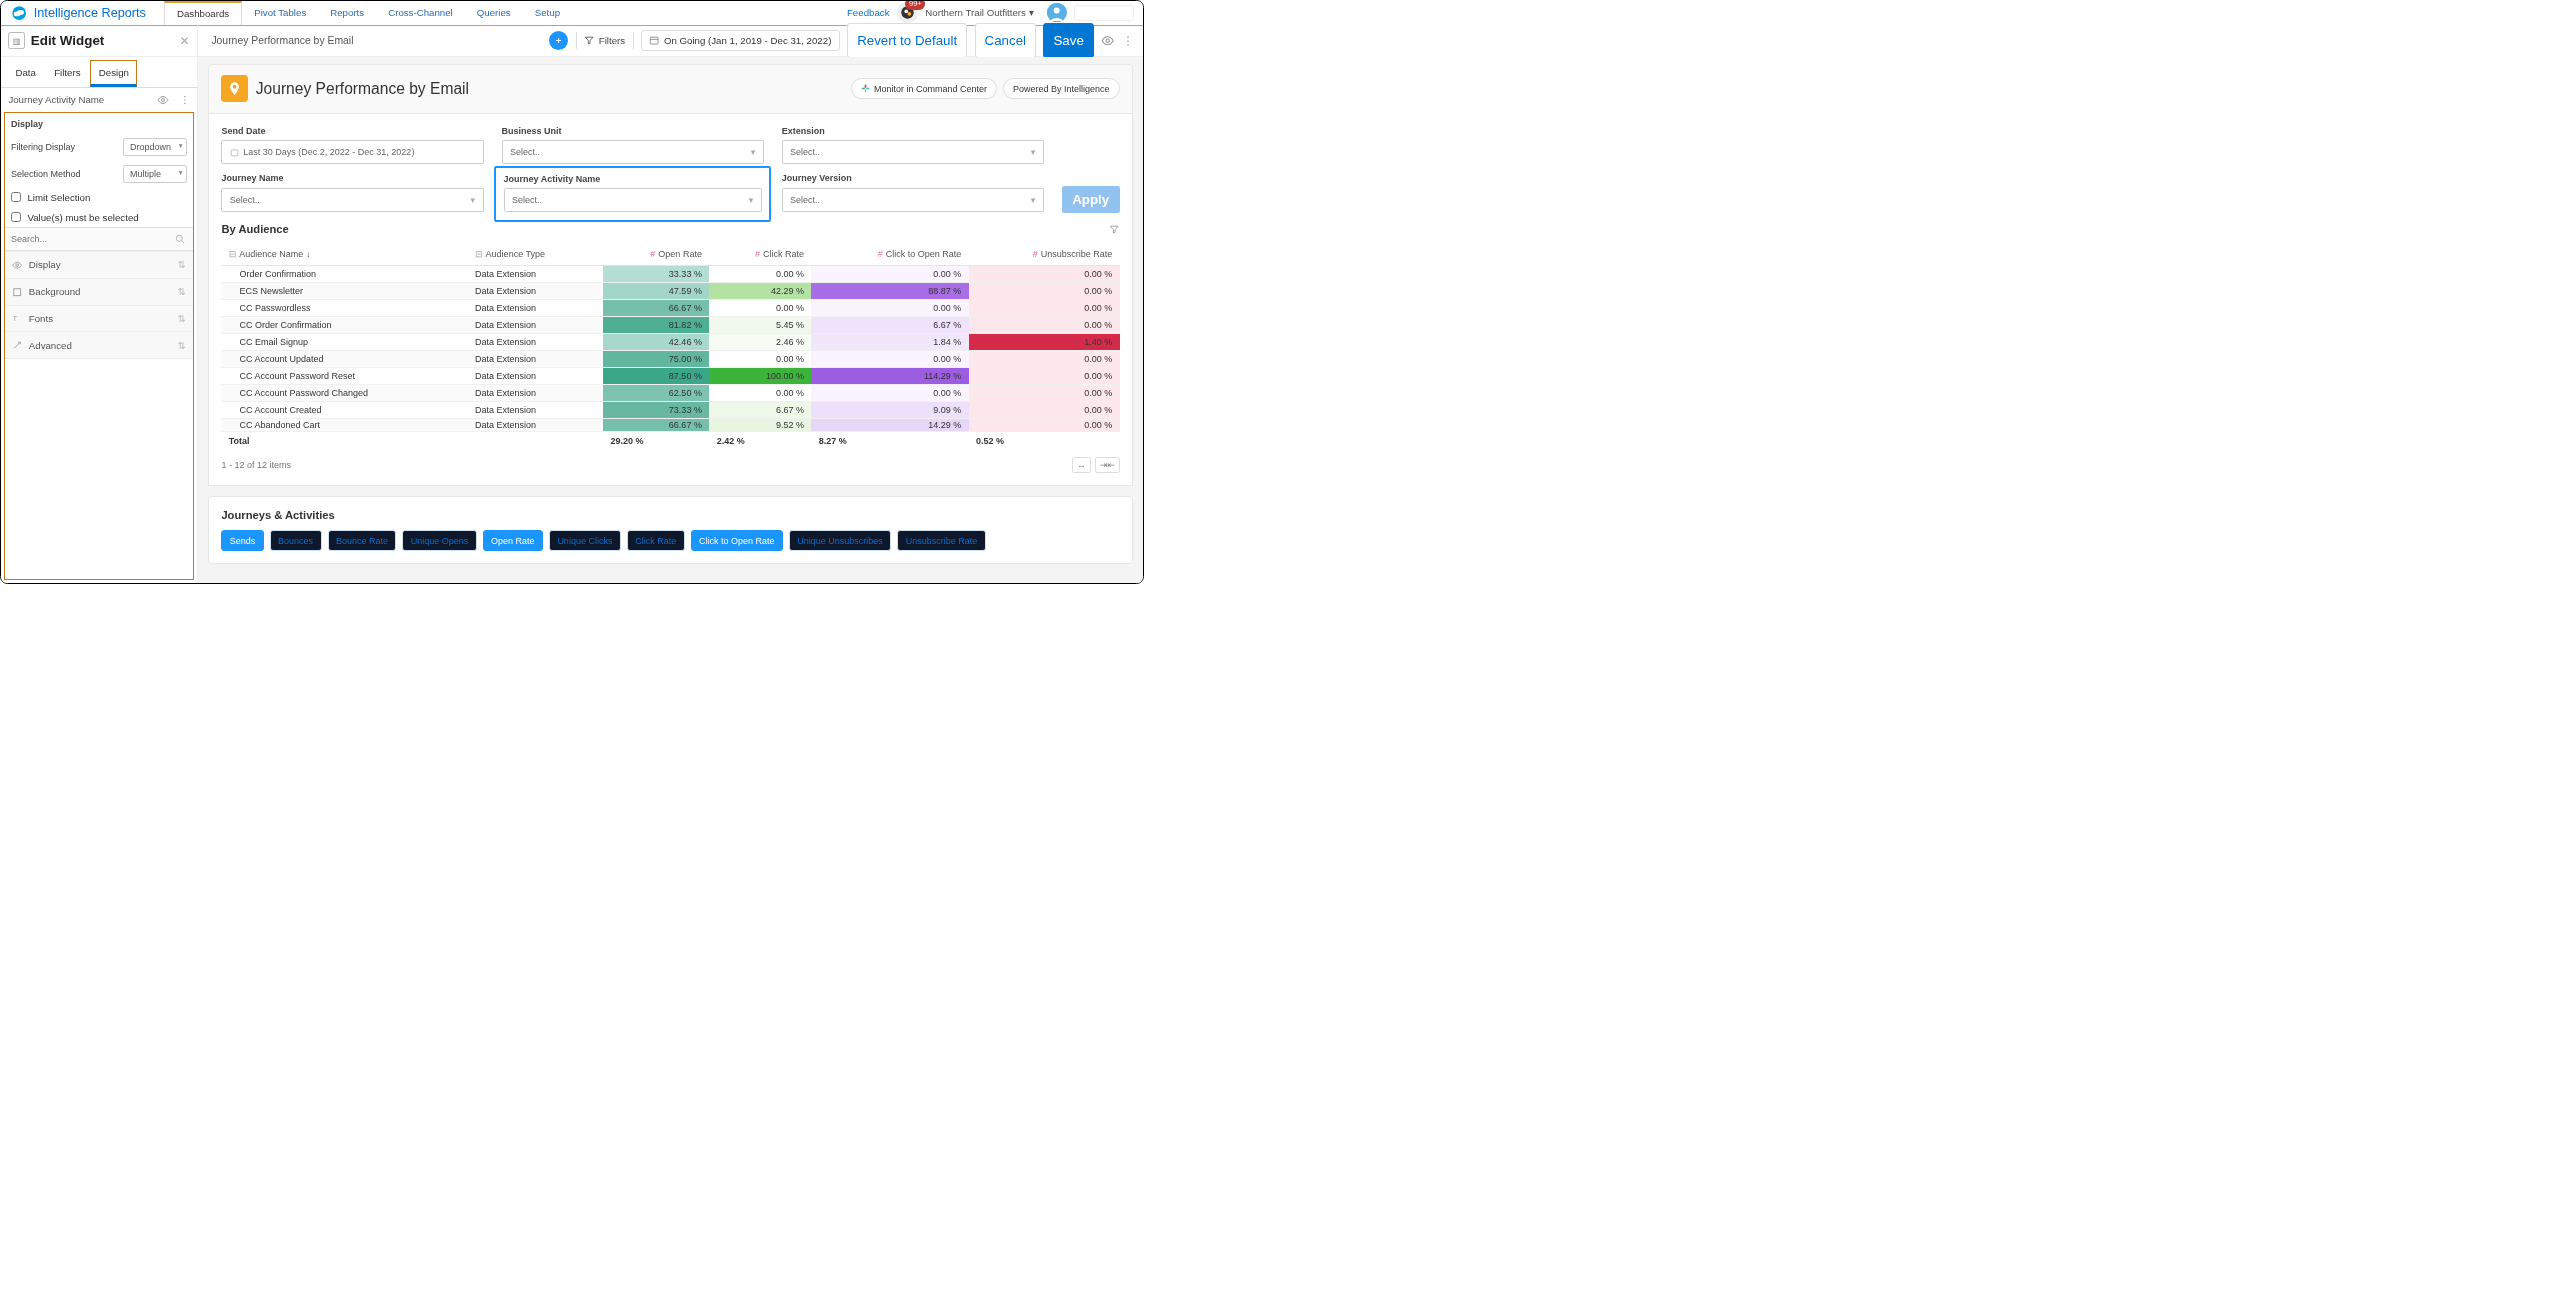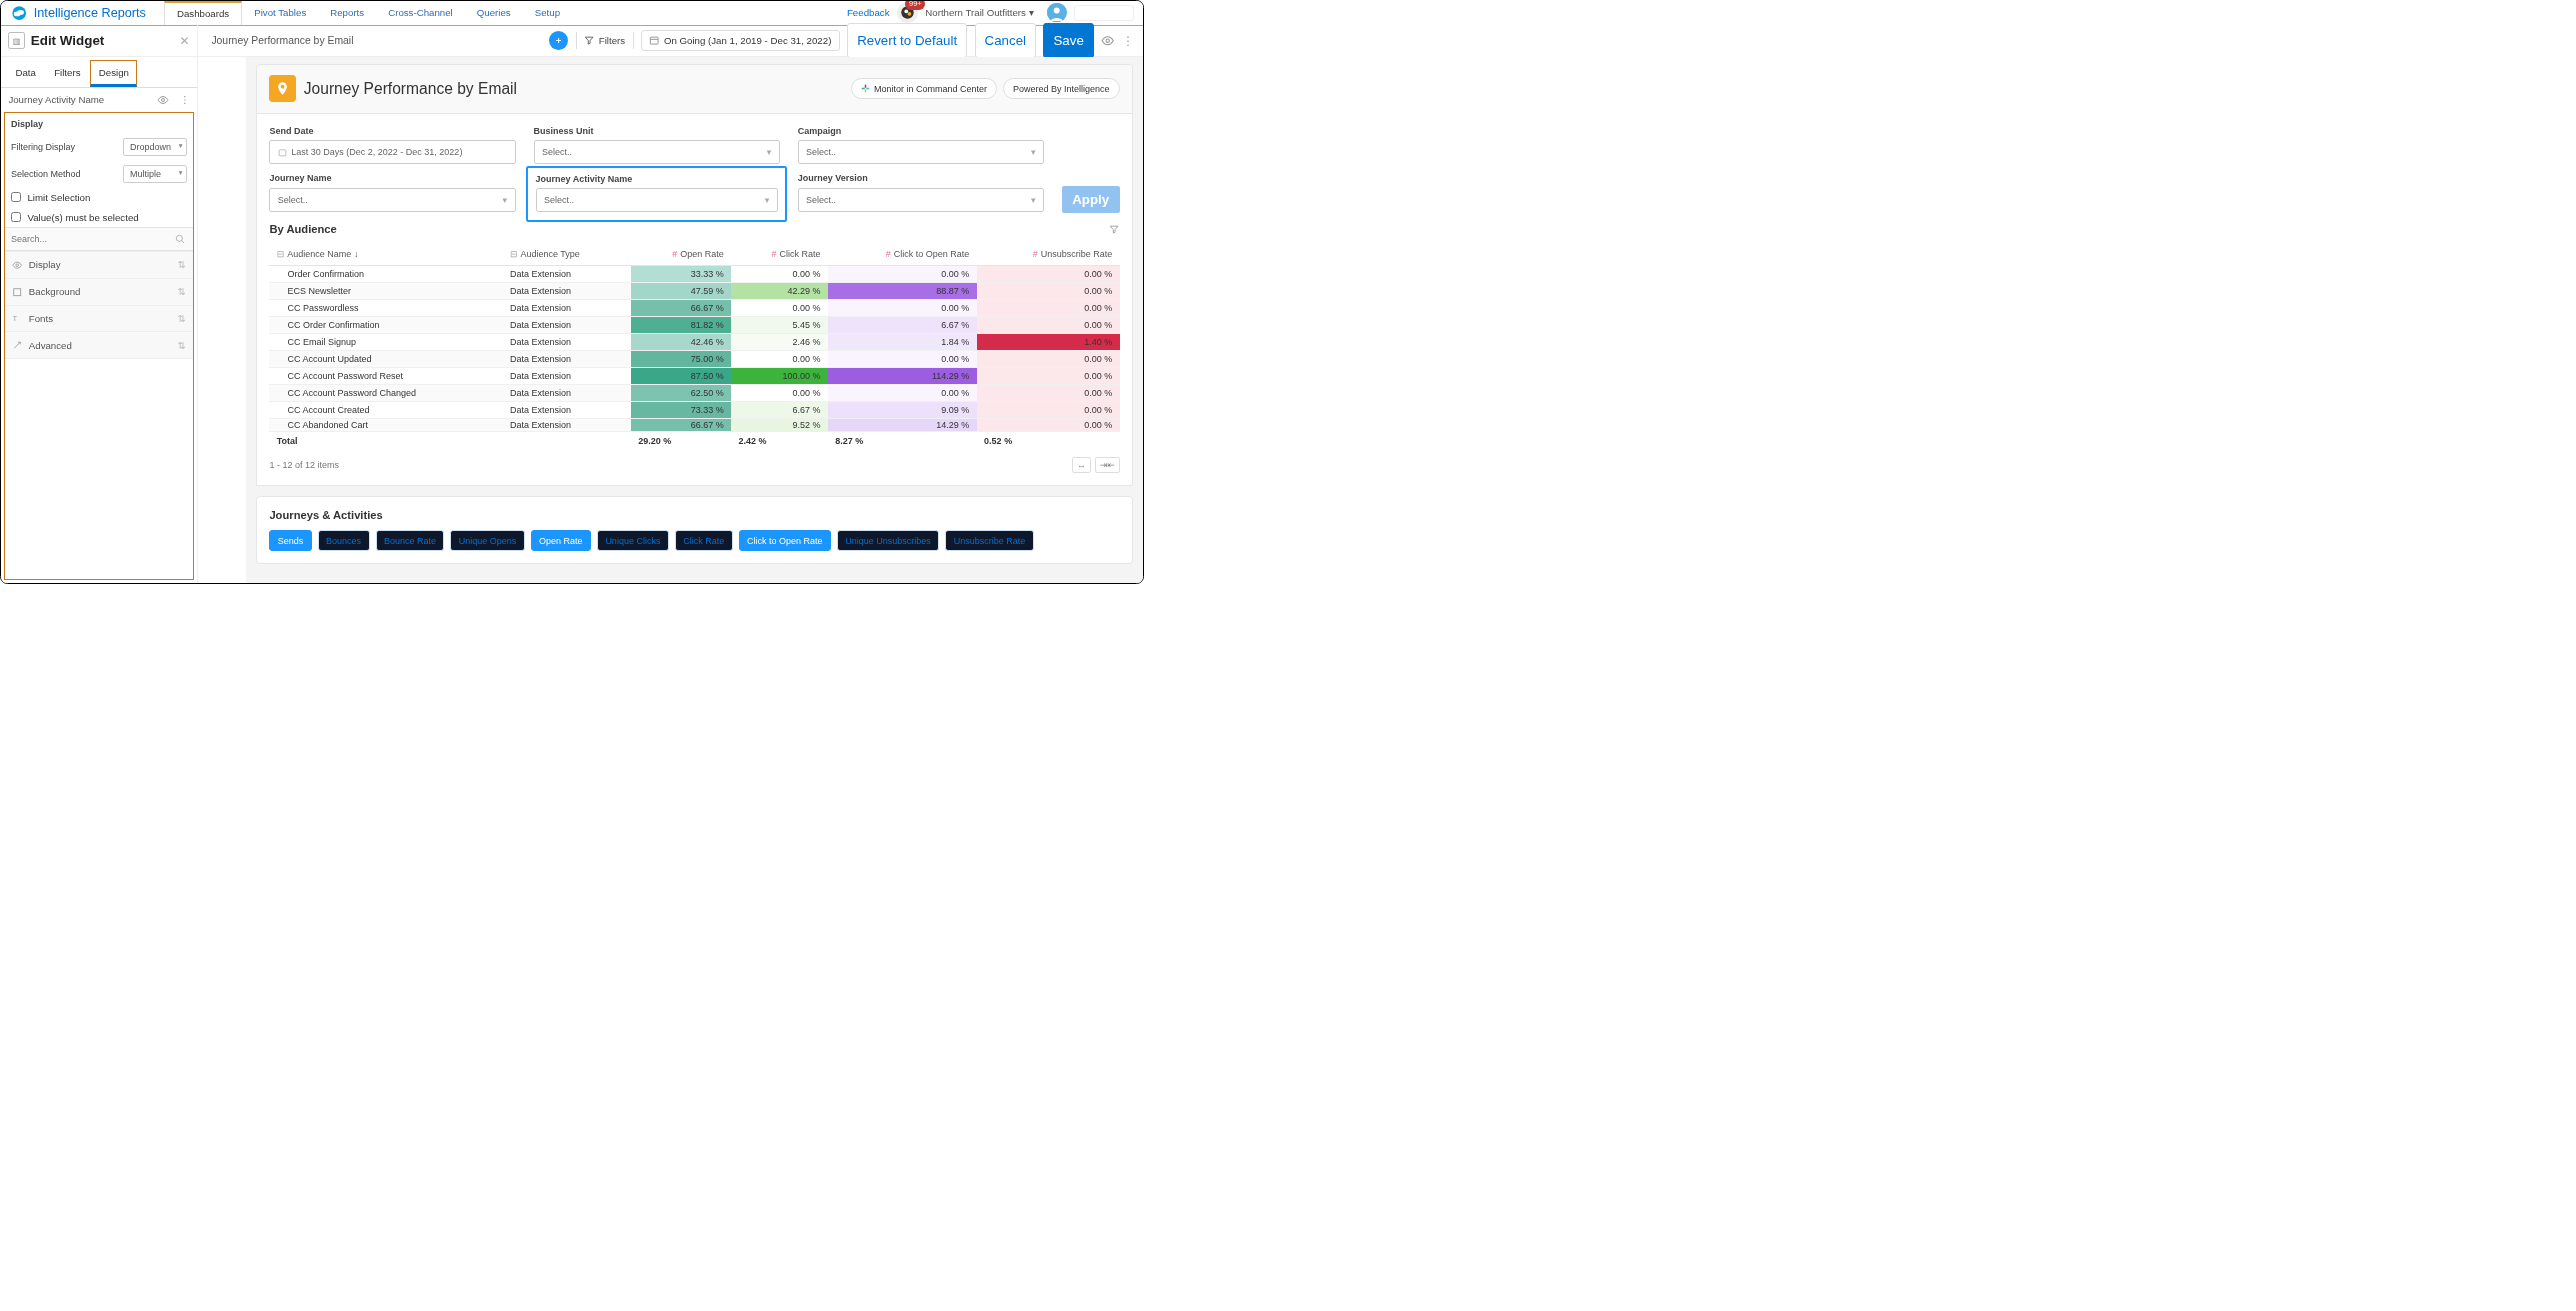--- a/index.html
+++ b/index.html
@@ -39,7 +39,7 @@
 .more-btn { color: #999; font-size: 12px; }
 
 
-.layout { display: flex; height: calc(100% - 56px); gap: 48px; }
+.layout { display: flex; height: calc(100% - 56px); }
 .leftpanel { width: 197px; border-right: 0.7px solid #eee; background: #fff; display:flex; flex-direction:column; }
 .lp-tabs { display: flex; border-bottom: 0.7px solid #ddd; padding: 3px 6px 0 6px; gap: 1.5px; }
 .lp-tab { padding: 6px 7.4px; font-size: 9.7px; color: #333; border: 1.5px solid transparent; }

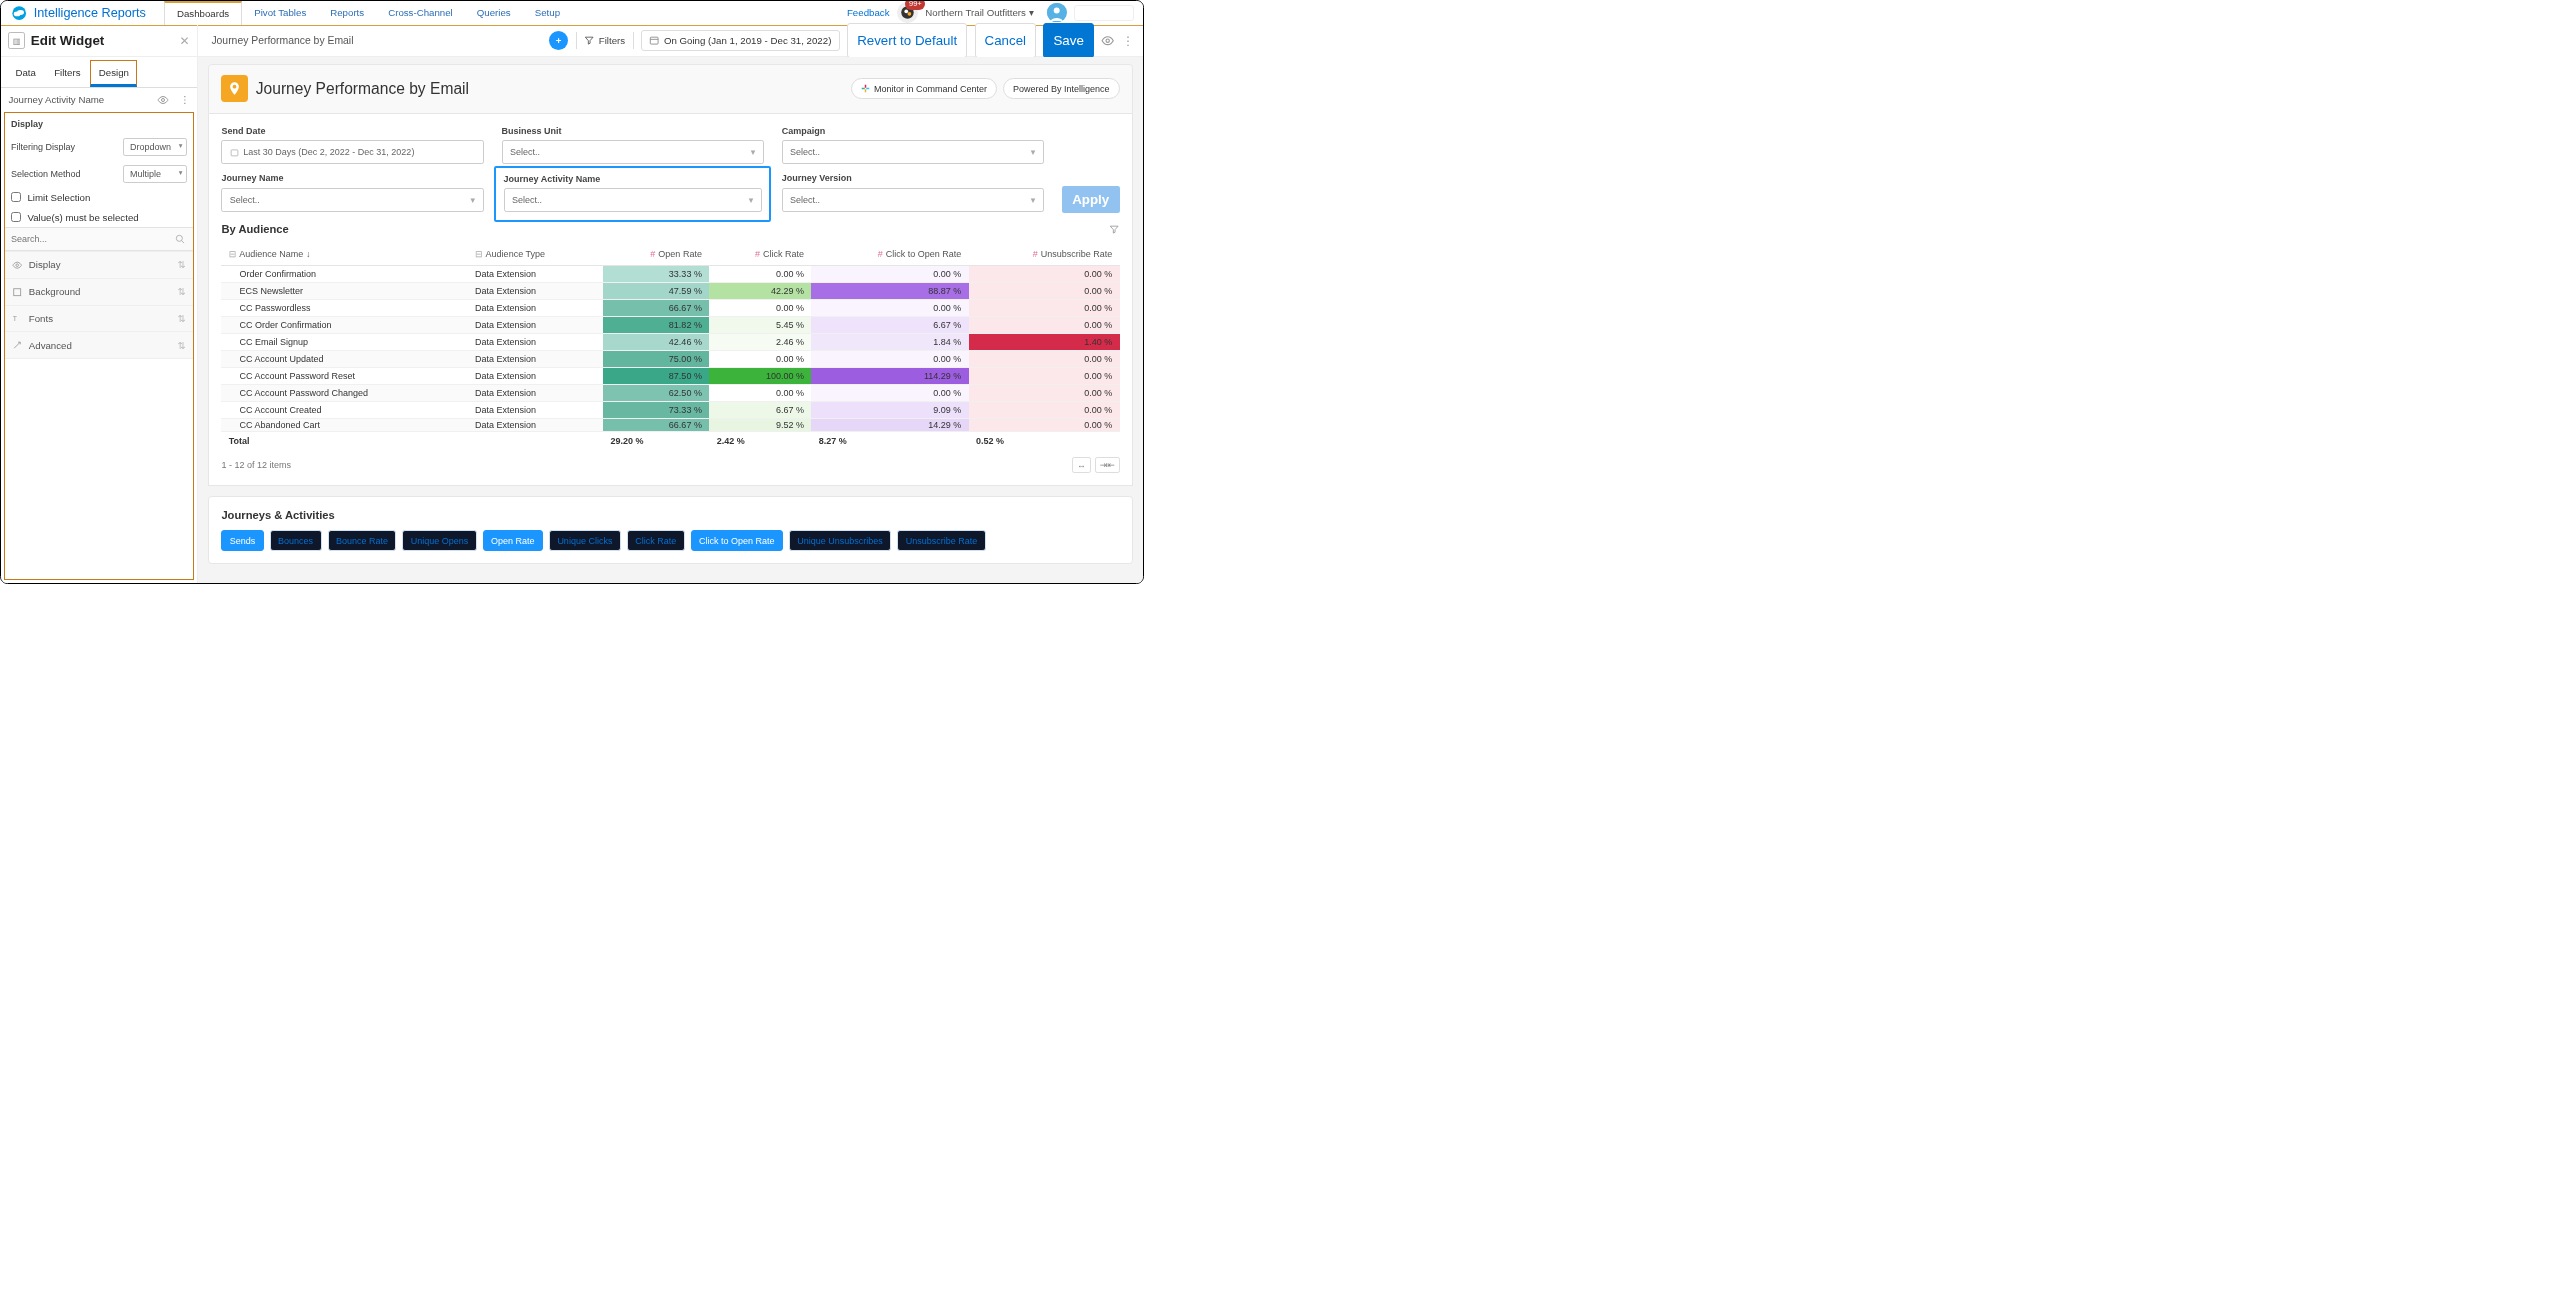--- a/index.html
+++ b/index.html
@@ -325,7 +325,7 @@
               </div>
           </div>
           <div class="fg-block">
-            <label>Campaign</label>
+            <label>Extension</label>
             <div class="fg-input dd">
                 <span>Select..</span>
               </div>

